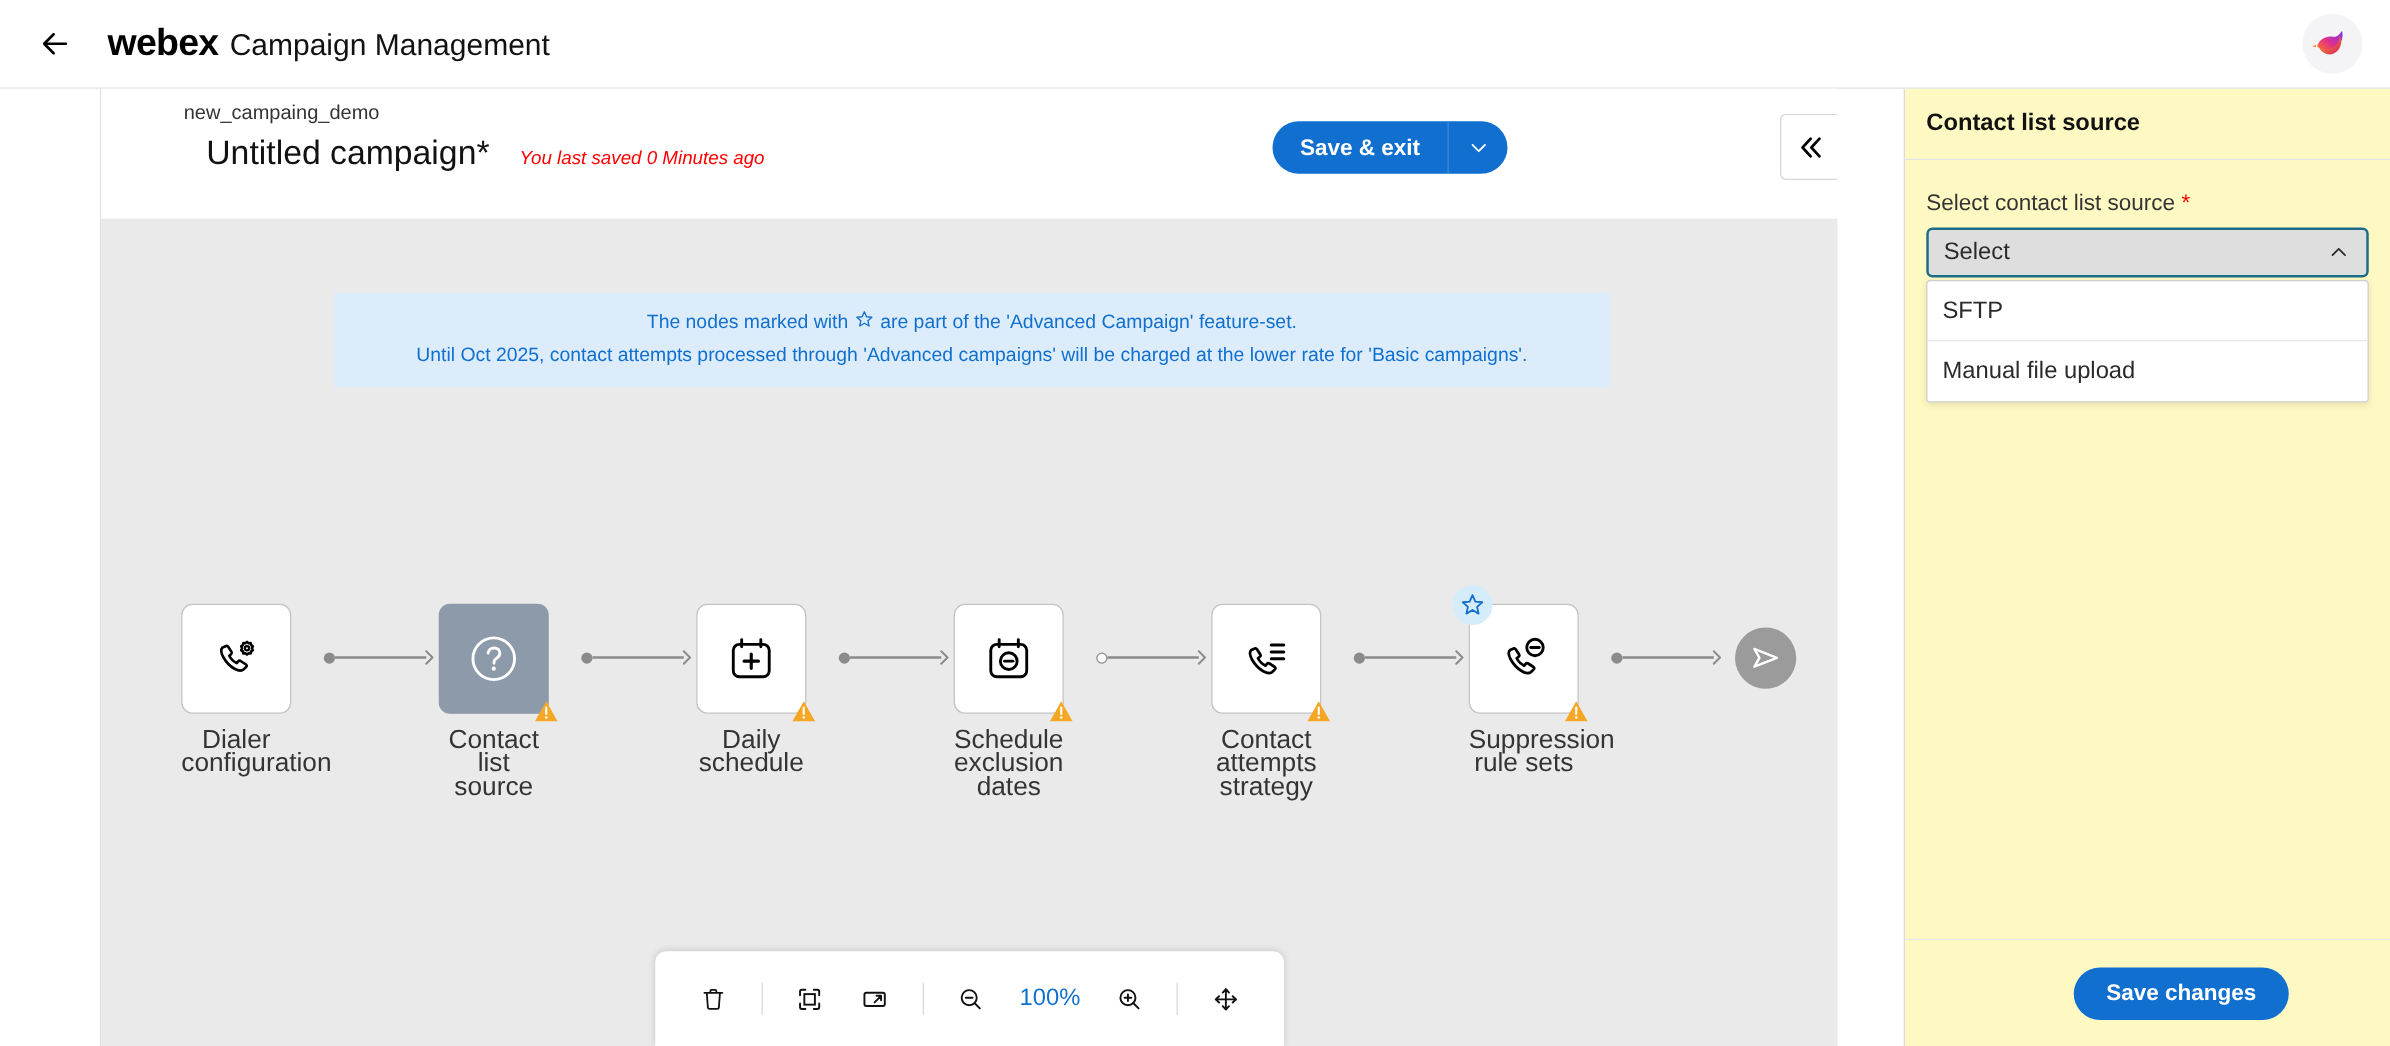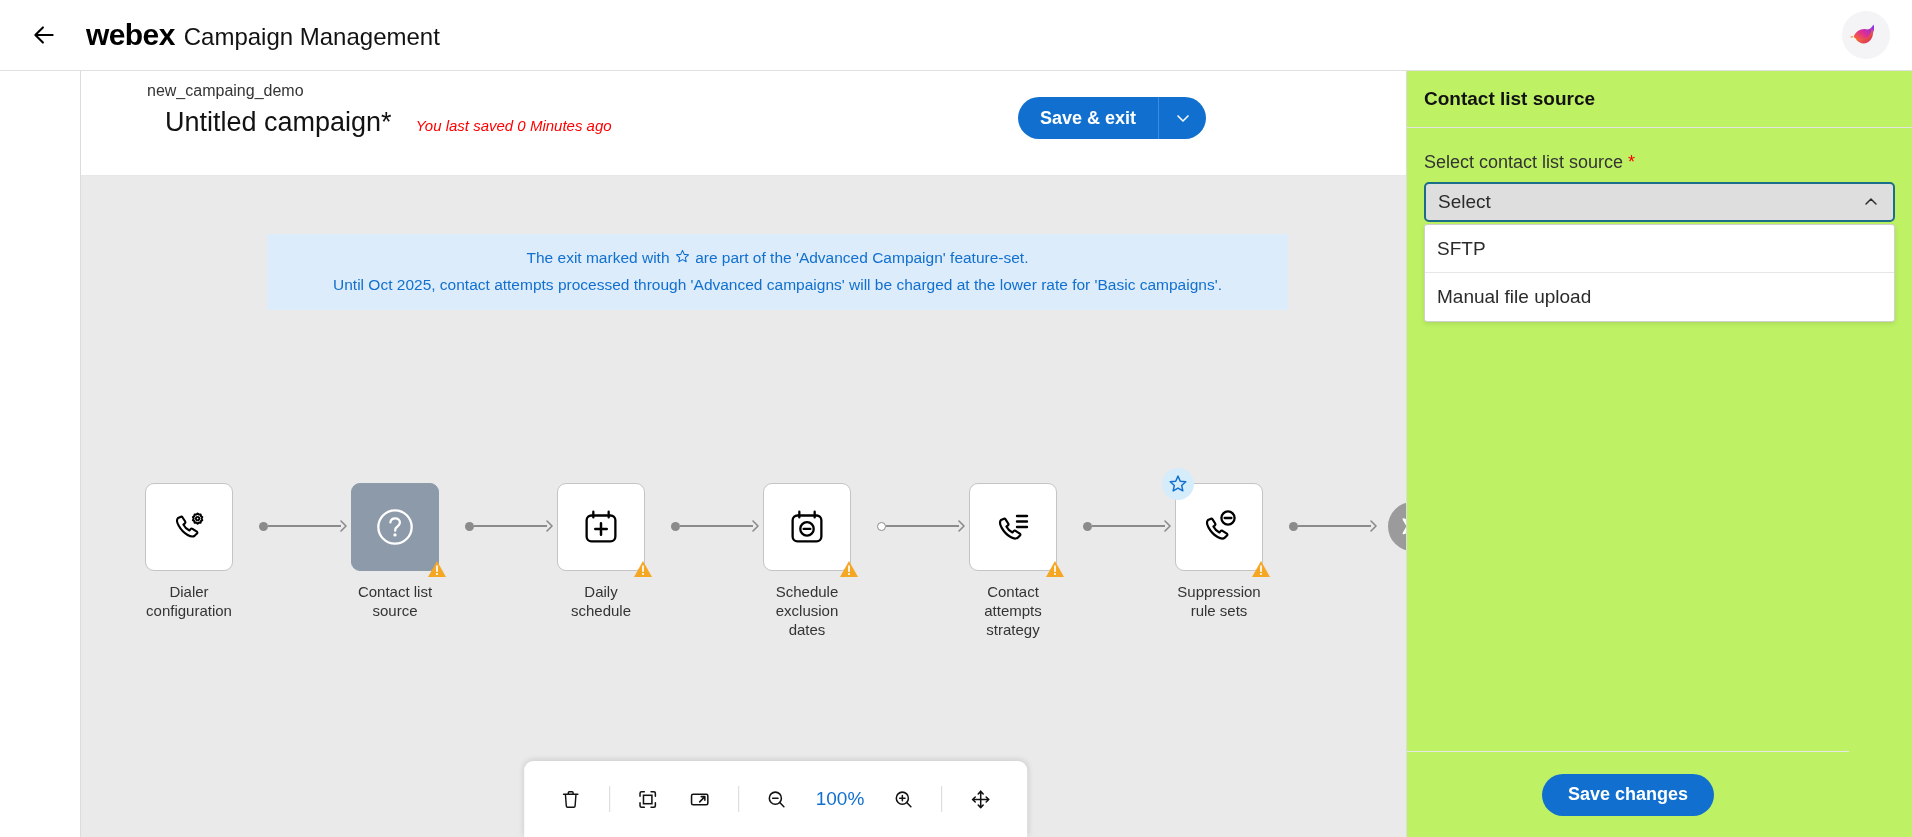--- a/index.html
+++ b/index.html
@@ -147,7 +147,7 @@
   
   .panel {
     position: absolute; right: 0; top: 71px;
-    width: 506px; height: 766px; background: #bef264;
+    width: 389px; height: 766px; background: #fef9c3;
     border-left: 1px solid #dcdcdc;
   }
   .panel-head {

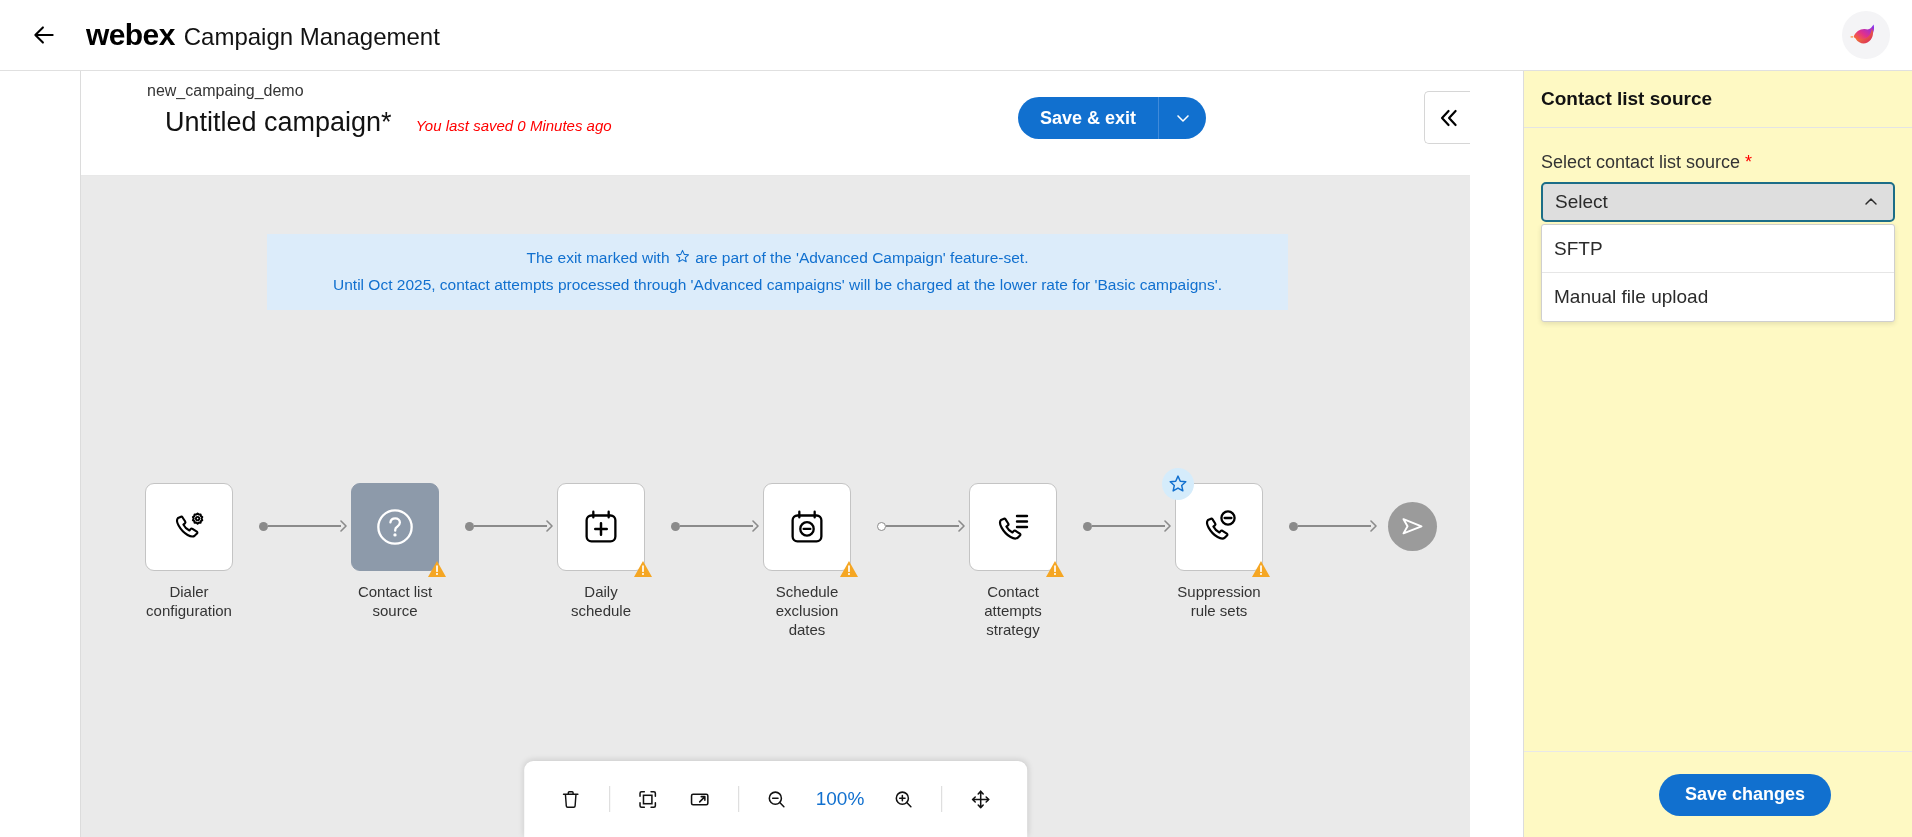--- a/index.html
+++ b/index.html
@@ -252,7 +252,7 @@
 
       <div class="banner">
         <div>
-          <span>The exit marked with</span>
+          <span>The nodes marked with</span>
           <span class="star-inline">
             <svg width="17" height="17" viewBox="0 0 24 24">
               <path d="M12 3.4l2.5 5.6 6 .6-4.5 4 1.3 5.9L12 16.4 6.7 19.5 8 13.6l-4.5-4 6-.6z" fill="none" stroke="#1170cf" stroke-width="1.5" stroke-linejoin="round"></path>

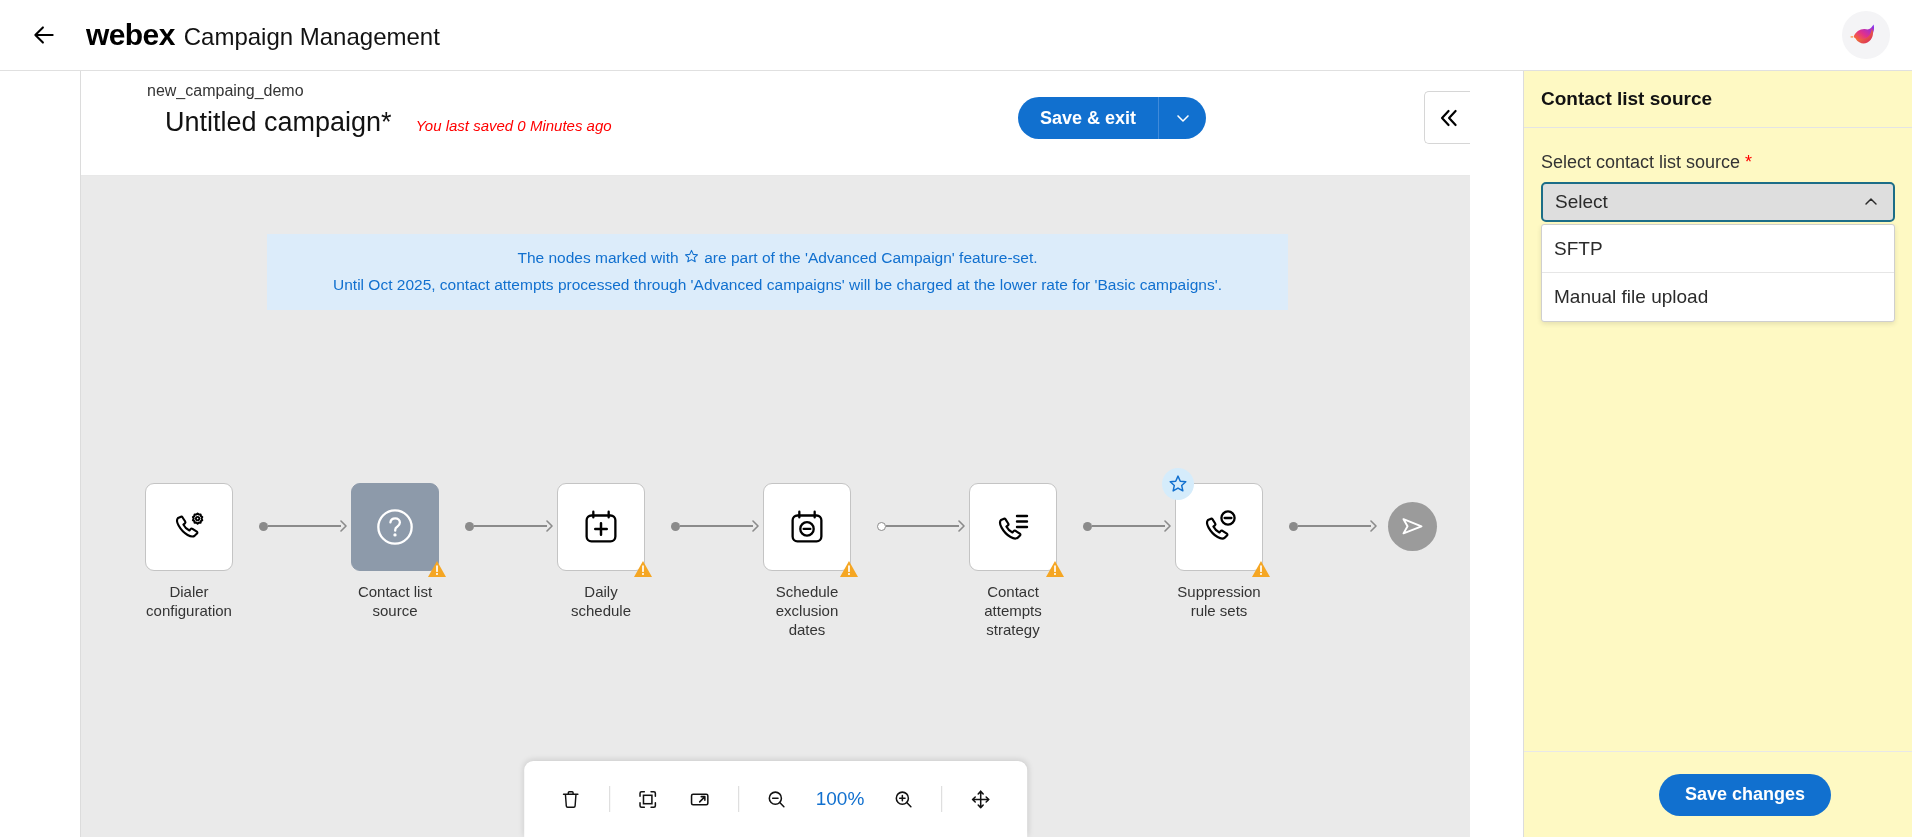--- a/index.html
+++ b/index.html
@@ -104,7 +104,7 @@
   }
   .node-box.selected { background: #8d9aaa; border-color: #8d9aaa; }
   .node-label {
-    margin-top: 11px; text-align: center; font-size: 15px;
+    margin-top: 11px; text-align: center; font-size: 21px;
     color: #343434; line-height: 19px;
   }
   .warn {

